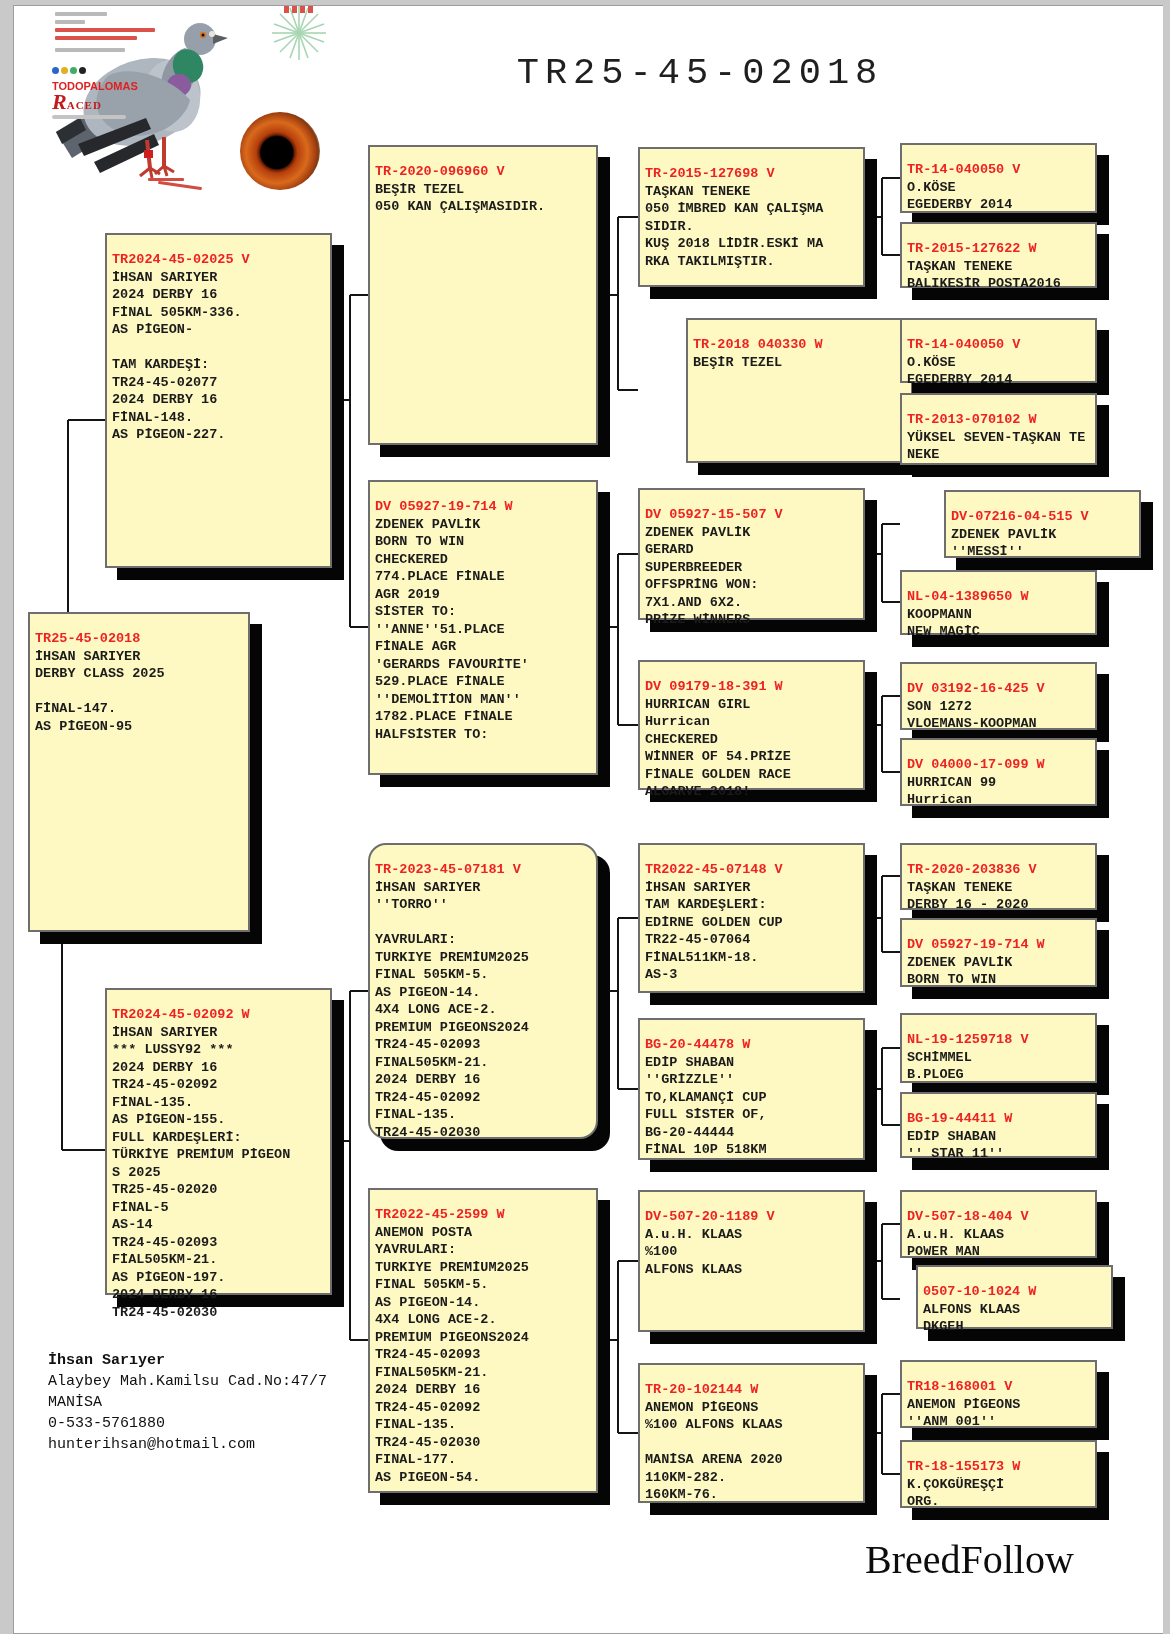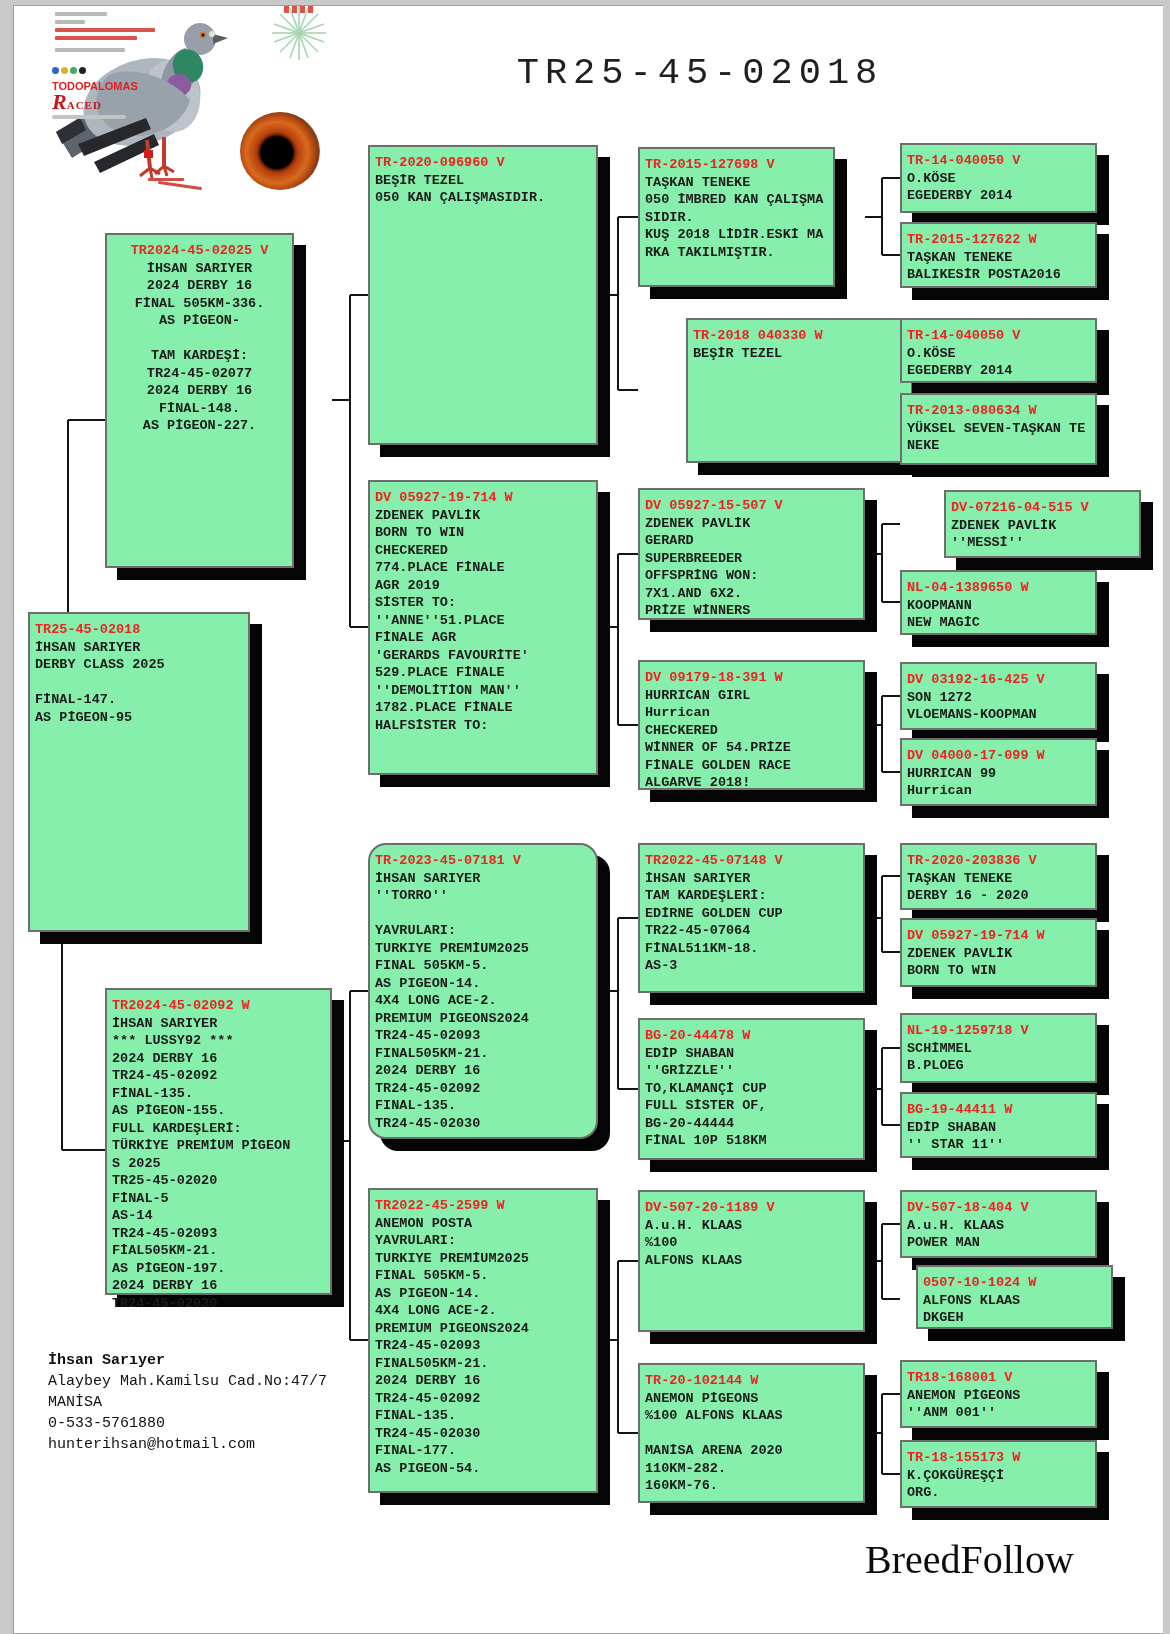--- a/index.html
+++ b/index.html
@@ -16,9 +16,9 @@
     color:#1f1f1f;font-weight:400;white-space:nowrap;
   }
   .box{
-    position:absolute;background:#86efac;border:2px solid #6e6e6e;
+    position:absolute;background:#fef9c3;border:2px solid #6e6e6e;
     box-shadow:12px 12px 0 0 #050505;
-    padding:7px 5px;box-sizing:border-box;
+    padding:16px 5px;box-sizing:border-box;
     font-size:13.5px;line-height:17.5px;font-weight:600;color:#1b1b1b;
   }
   .box .ring{color:#ee2222;font-weight:700;white-space:pre;}

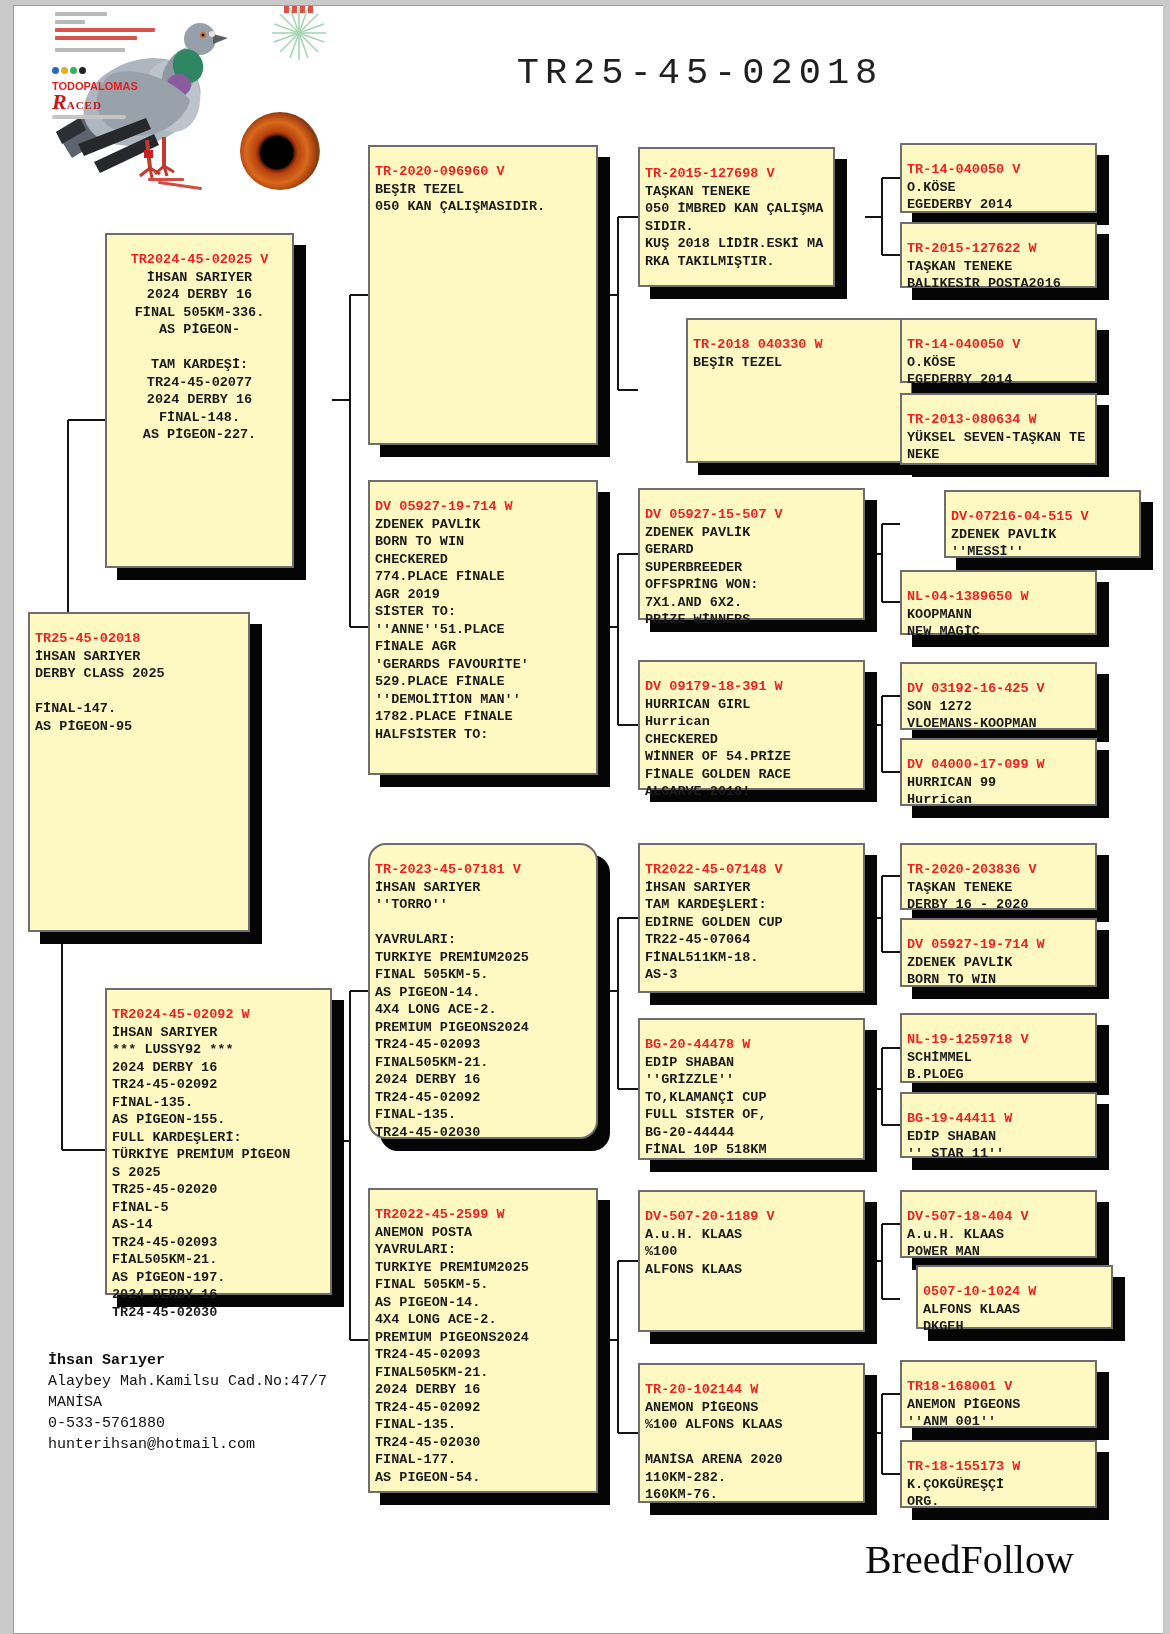--- a/index.html
+++ b/index.html
@@ -289,7 +289,7 @@
 AS PIGEON-54.</div>
 </div>
 
-<div class="box" style="left:638px;top:147px;width:197px;height:140px;">
+<div class="box" style="left:638px;top:147px;width:227px;height:140px;">
   <div class="ring">TR-2015-127698 V</div>
   <div class="body">TAŞKAN TENEKE
 050 İMBRED KAN ÇALIŞMA

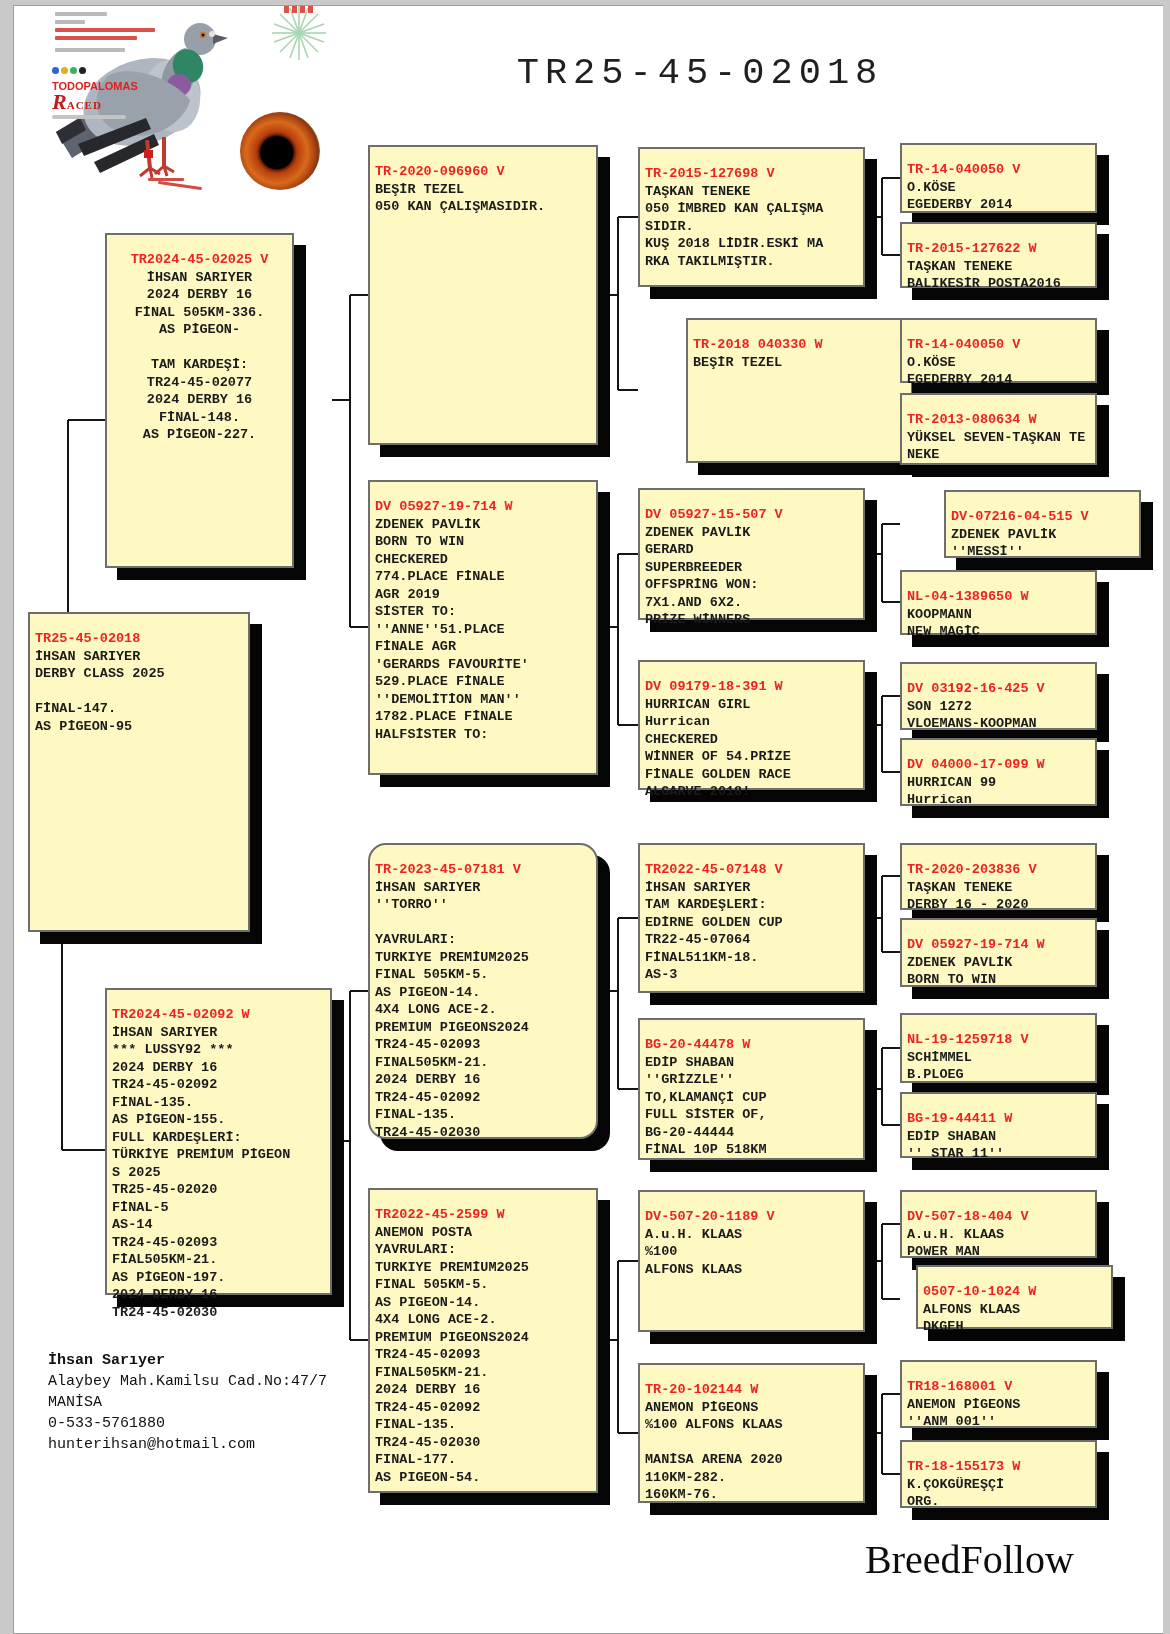--- a/index.html
+++ b/index.html
@@ -197,7 +197,7 @@
 AS PİGEON-95</div>
 </div>
 
-<div class="box" style="left:105px;top:233px;width:189px;height:335px;text-align:center;">
+<div class="box" style="left:105px;top:233px;width:227px;height:335px;">
   <div class="ring">TR2024-45-02025 V</div>
   <div class="body">İHSAN SARIYER
 2024 DERBY 16

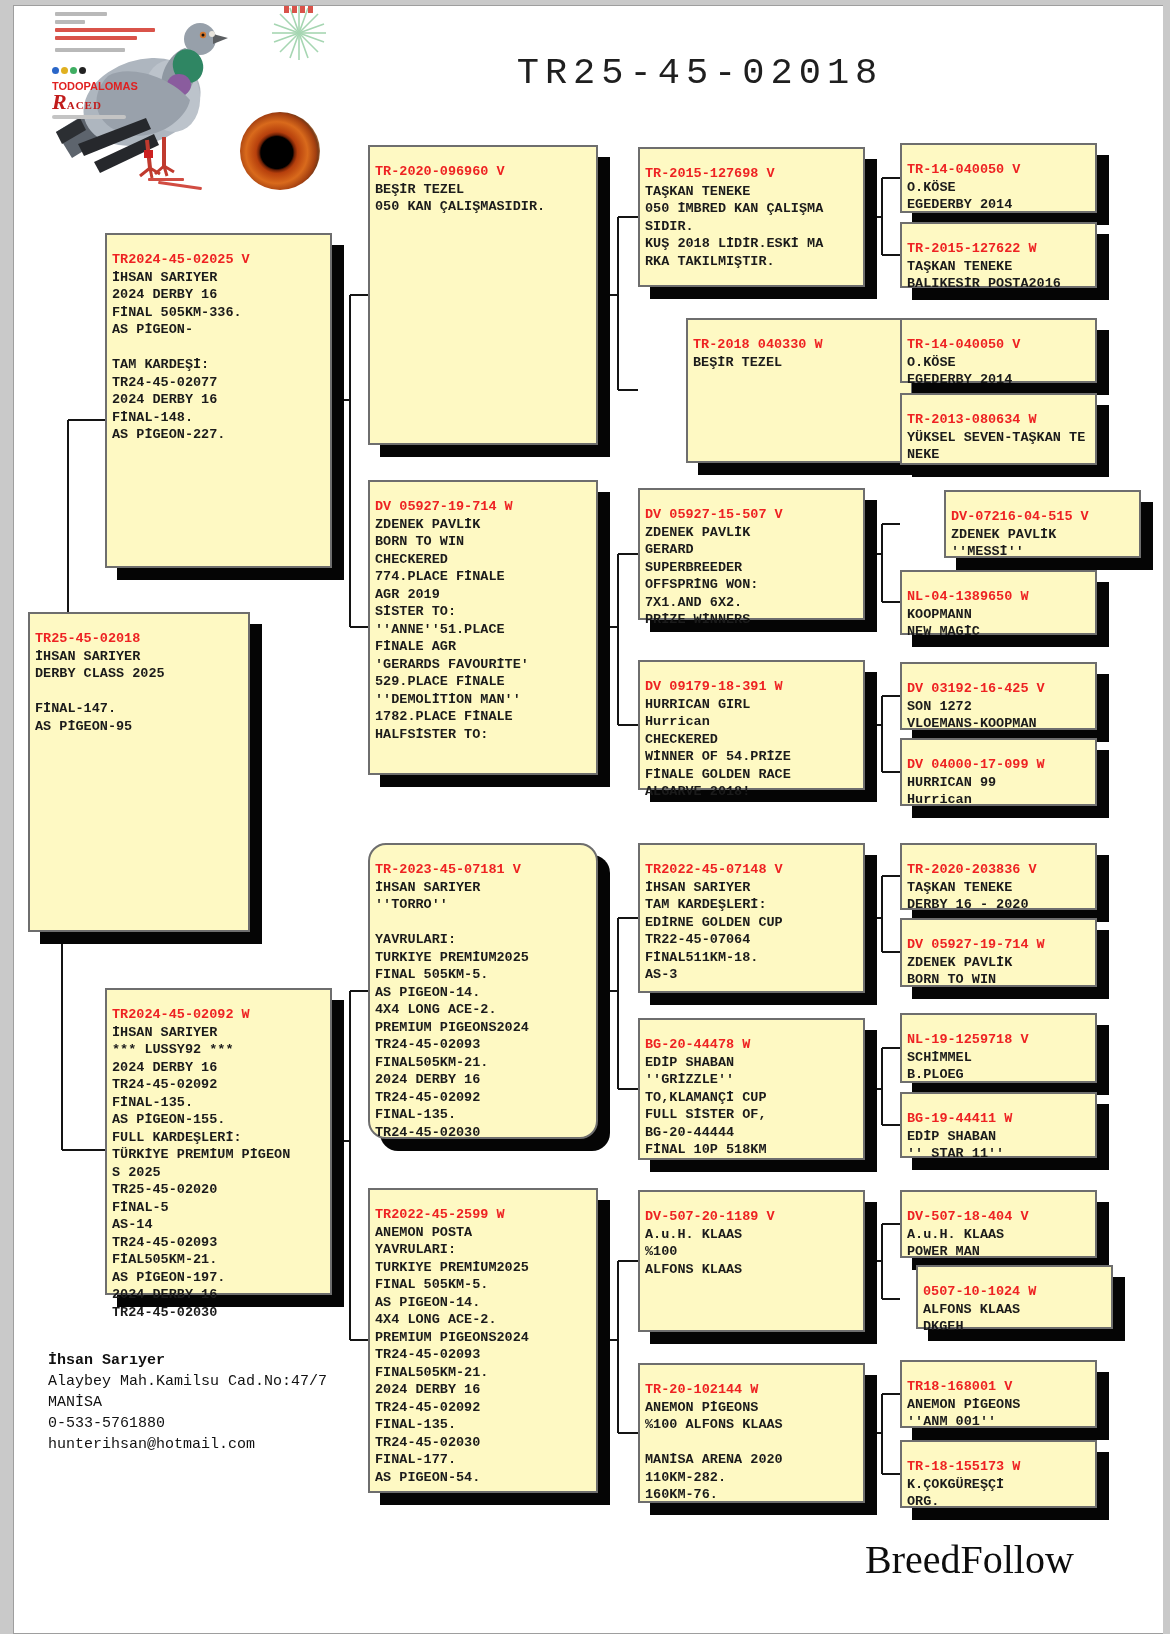--- a/index.html
+++ b/index.html
@@ -369,7 +369,7 @@
 EGEDERBY 2014</div>
 </div>
 <div class="box" style="left:900px;top:393px;width:197px;height:72px;">
-  <div class="ring">TR-2013-080634 W</div>
+  <div class="ring">TR-2013-070102 W</div>
   <div class="body">YÜKSEL SEVEN-TAŞKAN TE
 NEKE</div>
 </div>

